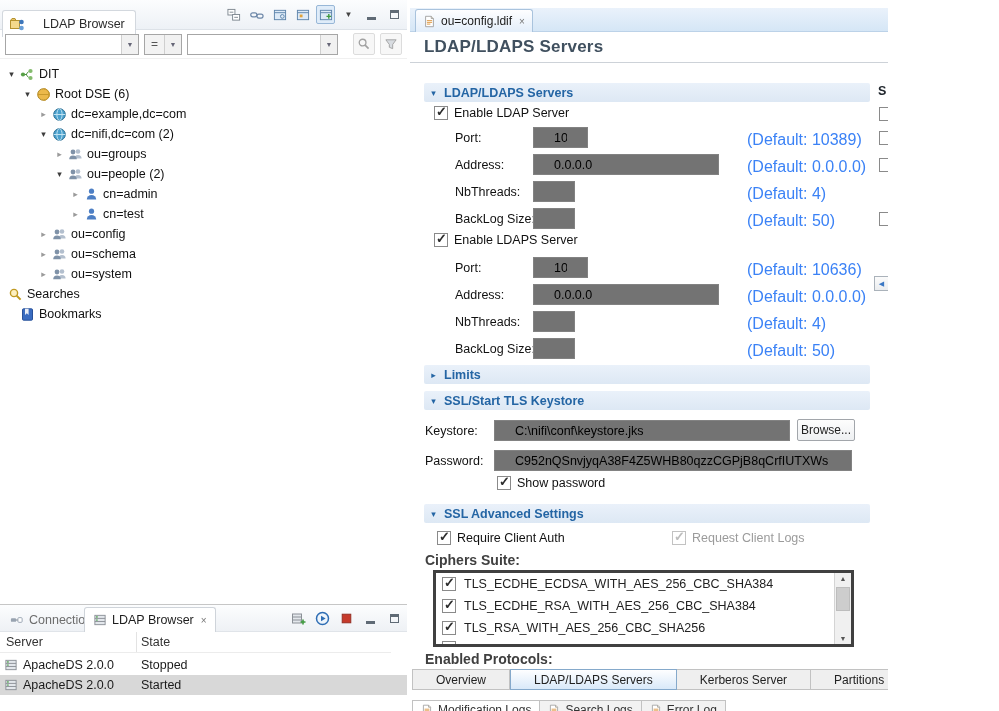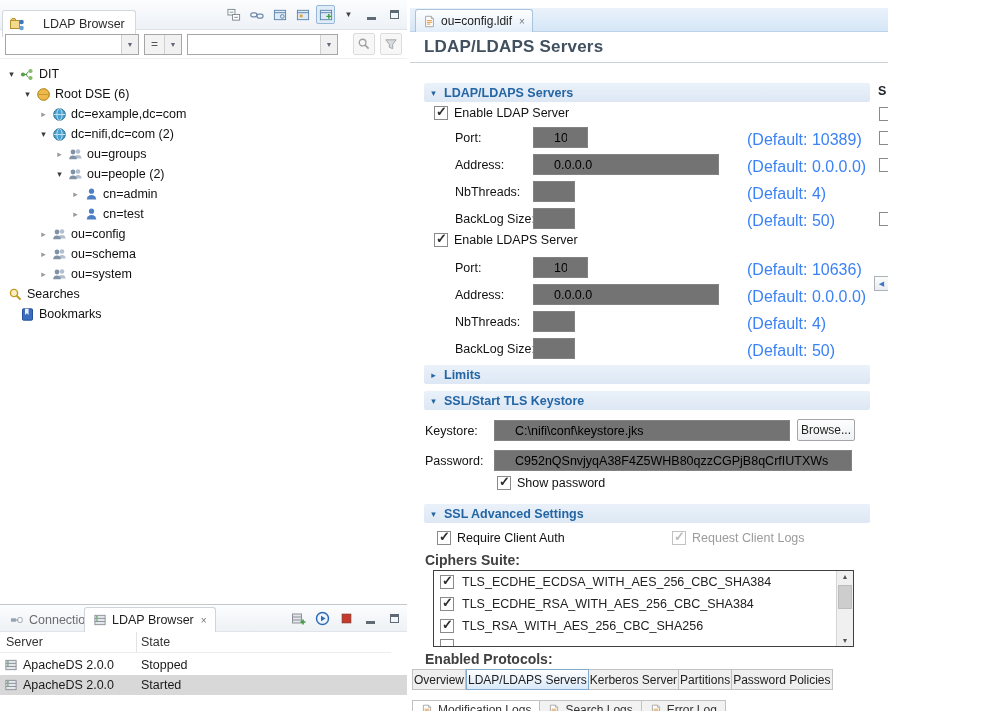--- a/index.html
+++ b/index.html
@@ -79,7 +79,7 @@
 .browsebtn{position:absolute;height:22px;border:1px solid #a2a6ab;background:linear-gradient(#fdfdfd,#eef0f2);border-radius:2px;font-size:12px;color:#222;display:flex;align-items:center;justify-content:center}
 .blabel{position:absolute;font-size:14px;font-weight:bold;color:#404040;white-space:nowrap}
 
-.clist{position:absolute;left:23px;top:570px;width:421px;height:77px;border:1px solid #404040;background:#fff;overflow:hidden}
+.clist{position:absolute;left:23px;top:570px;width:421px;height:77px;border:3px solid #404040;background:#fff;overflow:hidden}
 .citem{height:22px;display:flex;align-items:center;gap:8px;padding-left:6px;font-size:12.5px;color:#222;white-space:nowrap}
 .cpartial{position:absolute;left:6px;top:68px}
 .cscroll{position:absolute;right:0;top:0;bottom:0;width:17px;background:#f0f0f0;border-left:1px solid #d4d4d4}

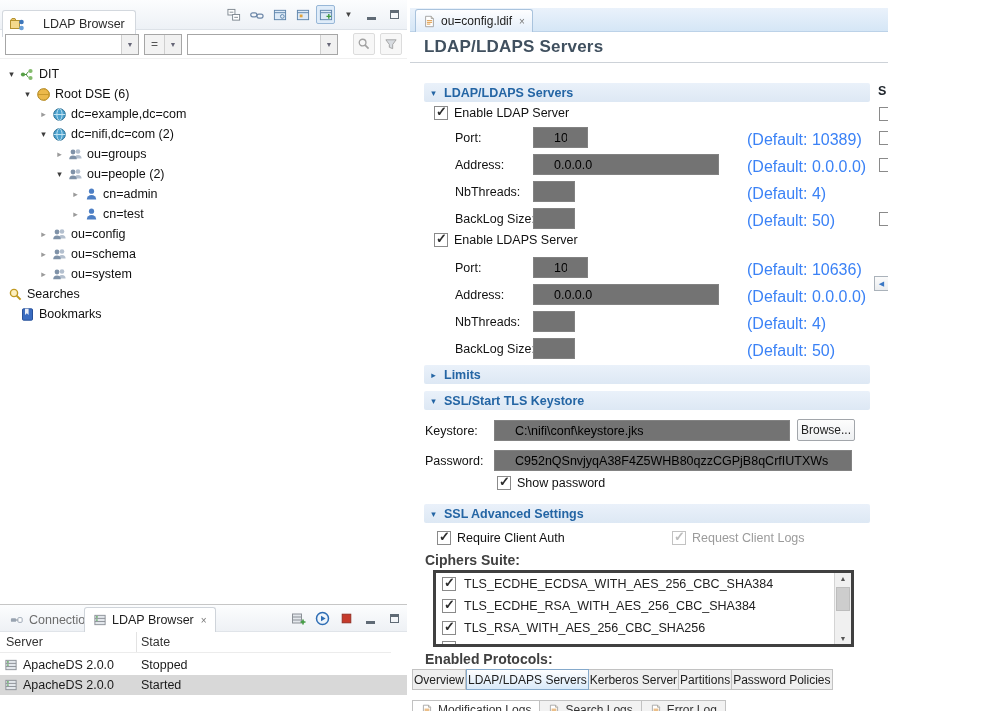--- a/index.html
+++ b/index.html
@@ -88,7 +88,7 @@
 .cscroll .thumb{position:absolute;left:1px;right:1px;top:14px;height:24px;background:#cdcdcd;border:1px solid #bdbdbd}
 
 .ptabs{position:absolute;left:0;top:669px;right:0;height:22px;display:flex;align-items:flex-start;padding-left:2px}
-.ptab{height:21px;line-height:20px;padding:0 1px;font-size:12px;color:#222;background:#efefef;border:1px solid #c2c2c2;border-left:none;white-space:nowrap}
+.ptab{height:21px;line-height:20px;padding:0 23px;font-size:12px;color:#222;background:#efefef;border:1px solid #c2c2c2;border-left:none;white-space:nowrap}
 .ptab:first-child{border-left:1px solid #c2c2c2}
 .ptab.sel{background:linear-gradient(#fefeff,#d9e9f9);border:1px solid #85a9cb}
 

